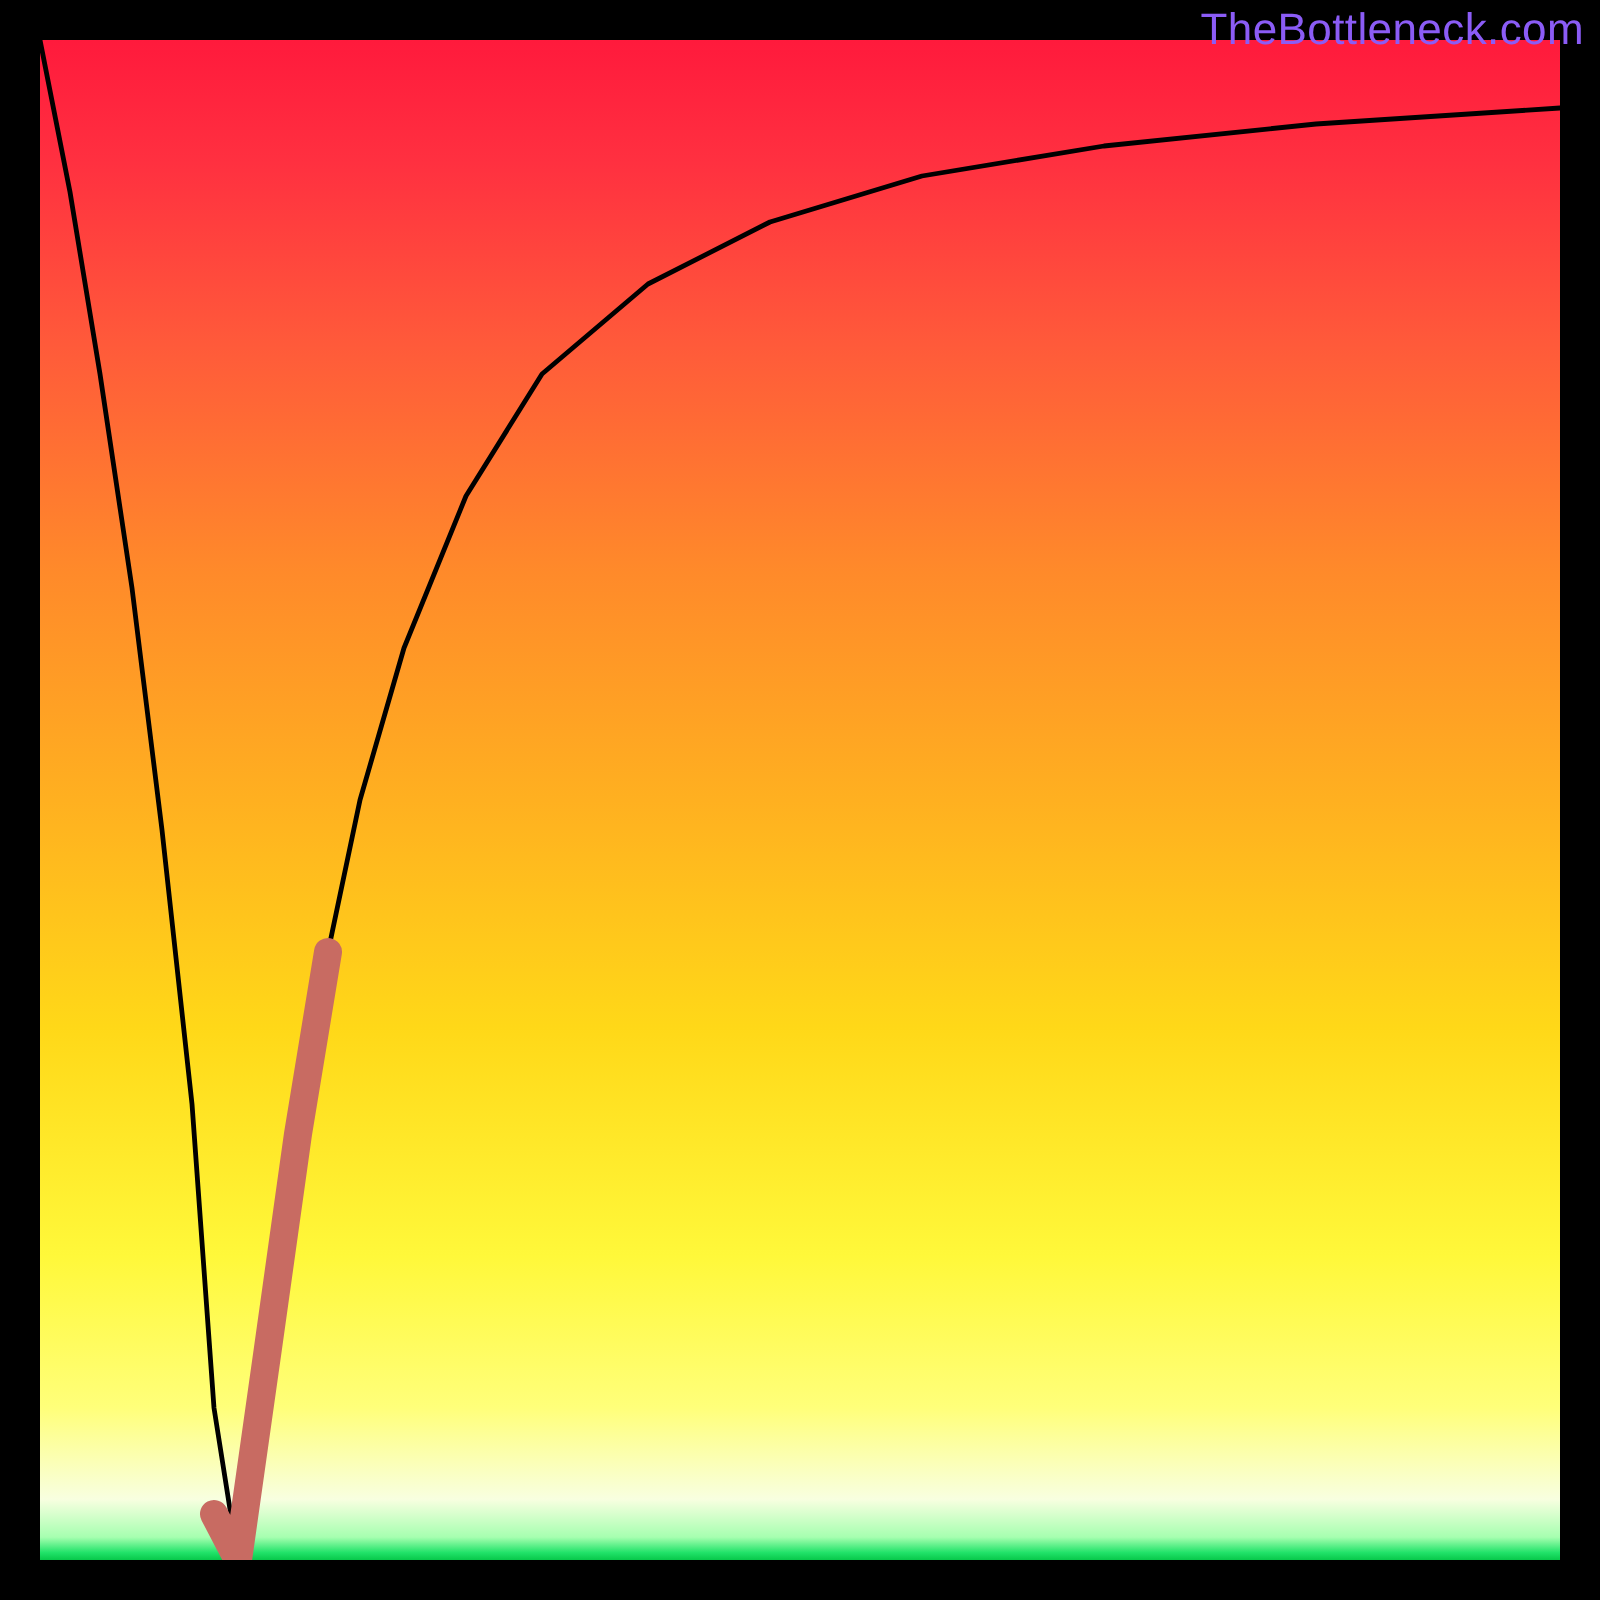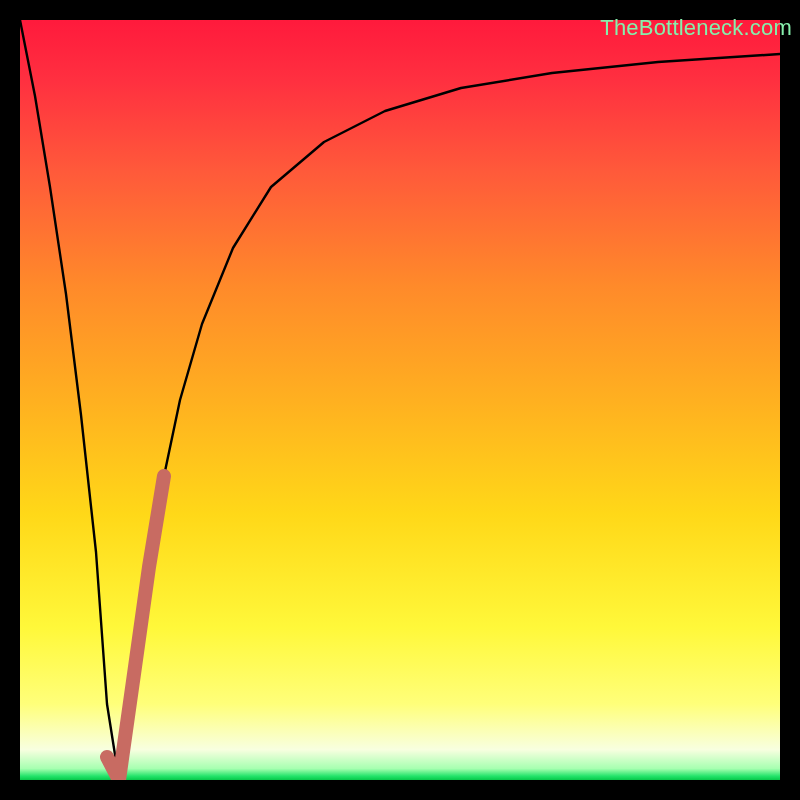--- a/index.html
+++ b/index.html
@@ -56,10 +56,9 @@
     right: 8px;
     font-family: Arial, Helvetica, sans-serif;
     font-size: 22px;
-    color: #86efac;
+    color: #8b5cf6;
     letter-spacing: 0.2px;
     user-select: none;
-    margin-top: 13px;
   }
 </style>
 </head>

